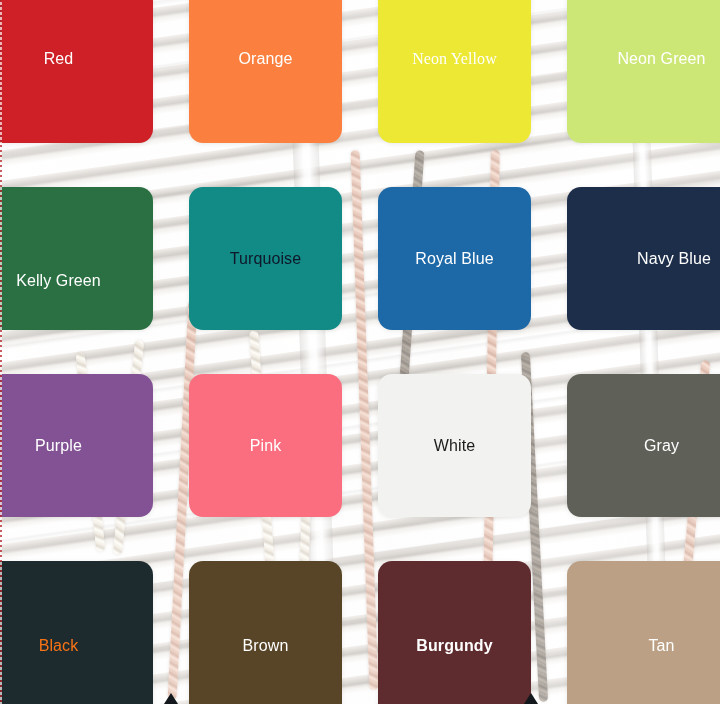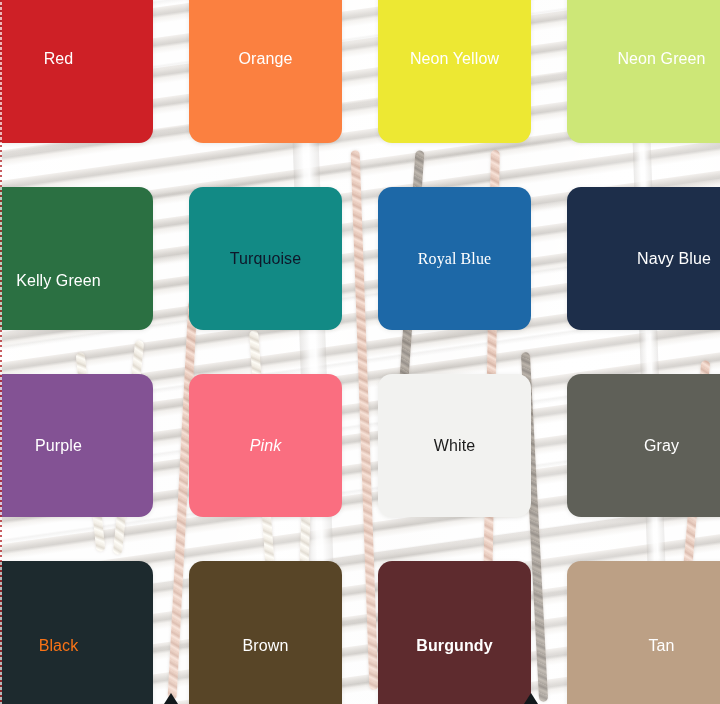--- a/index.html
+++ b/index.html
@@ -200,7 +200,7 @@
         <span class="swatch-label" style="color: rgb(255, 255, 255);">Orange</span>
       </div>
       <div class="swatch col-2 row-0" style="background: rgb(237, 232, 51);">
-        <span class="swatch-label" style="color: rgb(255, 255, 255);">Neon Yellow</span>
+        <span class="swatch-label" style="color: rgb(255, 255, 255); font-family: Liberation Serif, serif;">Neon Yellow</span>
       </div>
       <div class="swatch col-3 row-0" style="background: rgb(205, 231, 119);">
         <span class="swatch-label" style="color: rgb(255, 255, 255);">Neon Green</span>

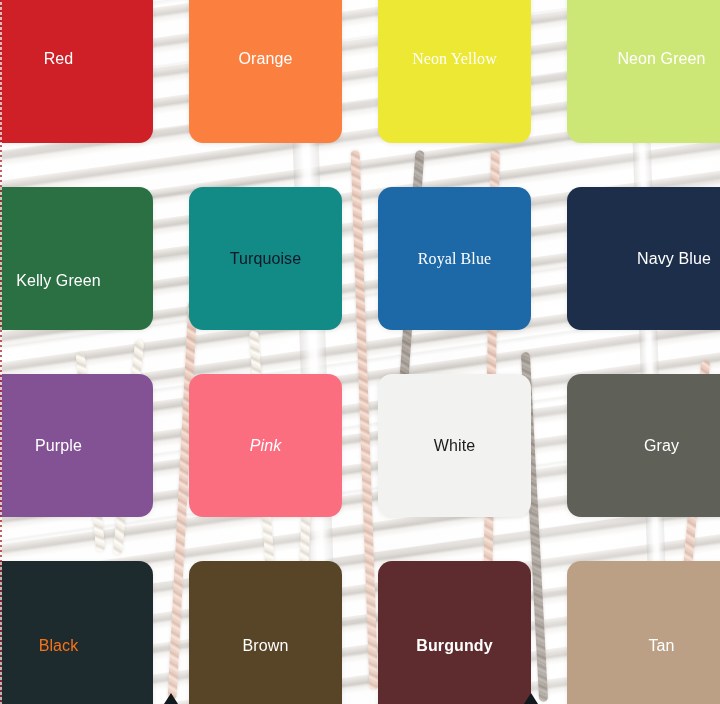--- a/index.html
+++ b/index.html
@@ -211,7 +211,7 @@
       <div class="swatch col-1 row-1" style="background: rgb(18, 138, 133);">
         <span class="swatch-label" style="color: #0f172a;">Turquoise</span>
       </div>
-      <div class="swatch col-2 row-1" style="background: rgb(29, 104, 167); font-family: Liberation Serif, serif;">
+      <div class="swatch col-2 row-1" style="background: rgb(29, 104, 167);">
         <span class="swatch-label" style="color: rgb(255, 255, 255);">Royal Blue</span>
       </div>
       <div class="swatch col-3 row-1" style="background: rgb(29, 46, 74);">

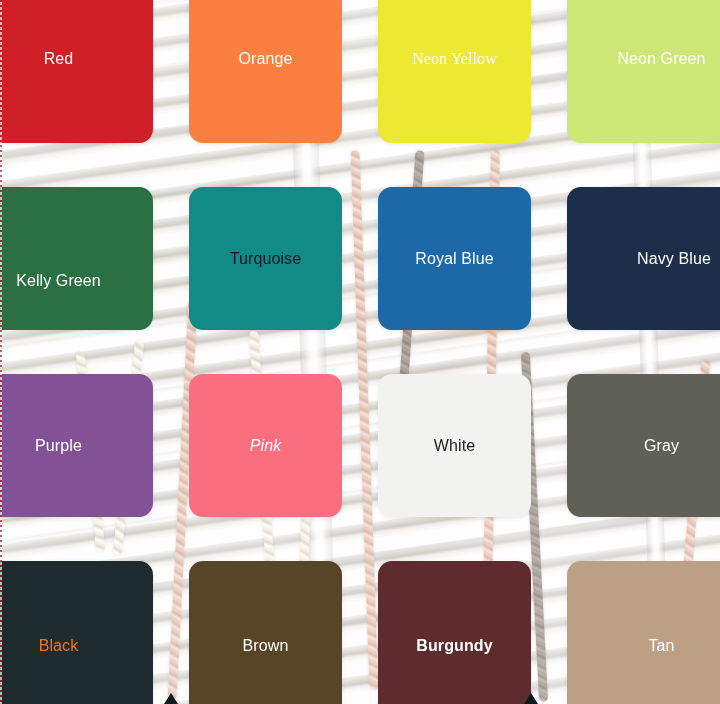--- a/index.html
+++ b/index.html
@@ -220,7 +220,7 @@
       <div class="swatch col-0 row-2" style="background: rgb(131, 82, 148);">
         <span class="swatch-label" style="color: rgb(255, 255, 255);">Purple</span>
       </div>
-      <div class="swatch col-1 row-2" style="background: rgb(250, 110, 128); font-style: italic;">
+      <div class="swatch col-1 row-2" style="background: rgb(250, 110, 128);">
         <span class="swatch-label" style="color: rgb(255, 255, 255);">Pink</span>
       </div>
       <div class="swatch col-2 row-2" style="background: rgb(242, 242, 240); align-items: center;">

